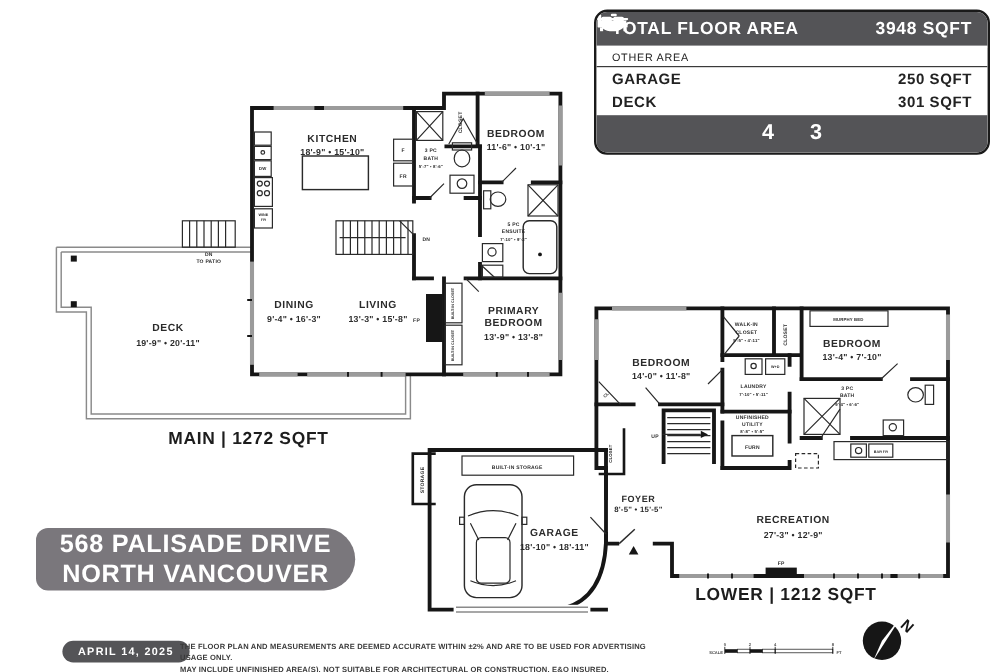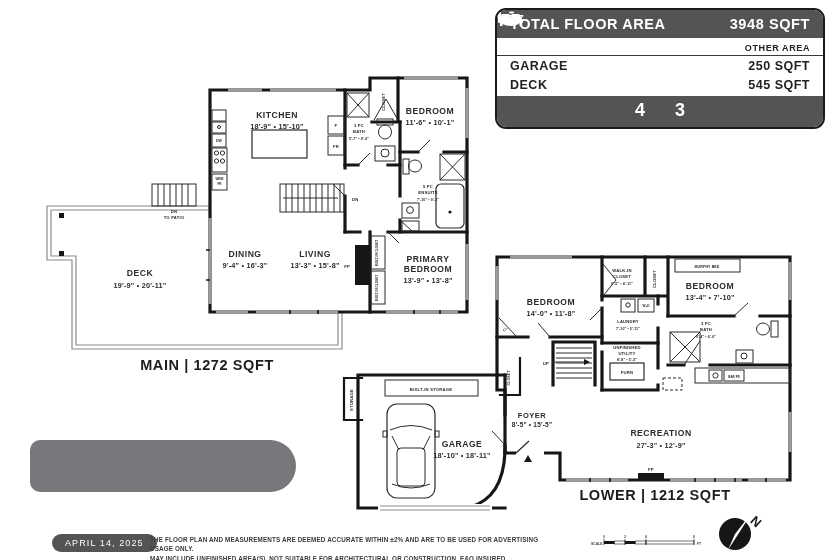--- a/index.html
+++ b/index.html
@@ -35,8 +35,8 @@
   .summary-header{background:#545457;color:#fff;display:flex;justify-content:space-between;
            align-items:center;padding:6px 13px 6px 13px;font-weight:bold;font-size:14.5px;
            letter-spacing:.6px;border-bottom:2.5px solid #fff;}
-  .row-other{padding:3px 13px 2px;font-size:9px;font-weight:bold;color:#222;
-           border-bottom:1.6px solid #3a3a3a;letter-spacing:.6px;text-align:right;}
+  .row-other{padding:3px 13px 2px;font-size:9px;font-weight:normal;color:#222;
+           border-bottom:1.6px solid #3a3a3a;letter-spacing:.6px;}
   .srow{display:flex;justify-content:space-between;padding:2.5px 13px;font-size:12.5px;
            font-weight:bold;color:#222;letter-spacing:.5px;}
   .summary-footer{background:#545457;color:#fff;display:flex;justify-content:center;gap:30px;

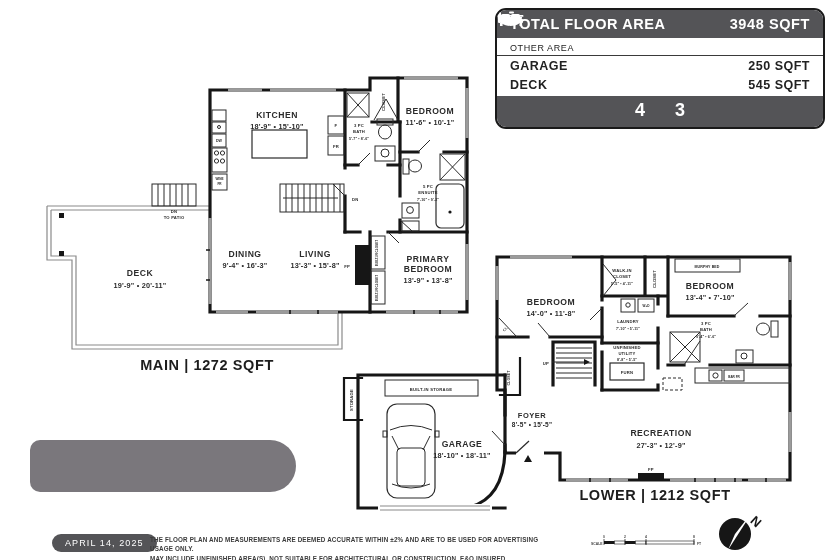--- a/index.html
+++ b/index.html
@@ -340,7 +340,7 @@
   </div>
   <div class="srow">
     <span>DECK</span>
-    <span>545 SQFT</span>
+    <span>301 SQFT</span>
   </div>
   <div class="summary-footer">
     <span class="stat">

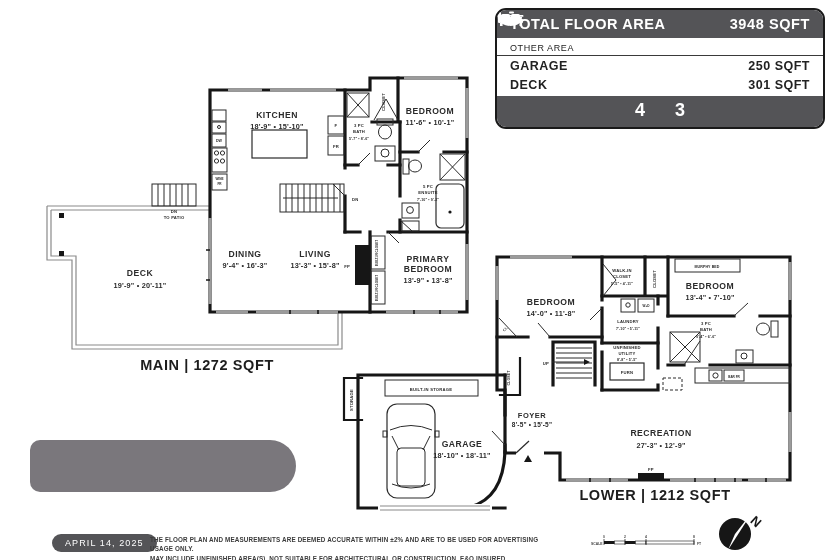--- a/index.html
+++ b/index.html
@@ -366,6 +366,7 @@
 </div>
 
 <div class="address">
+  <div>568 PALISADE DRIVE</div>
 </div>
 
 <div class="datepill">APRIL 14, 2025</div>

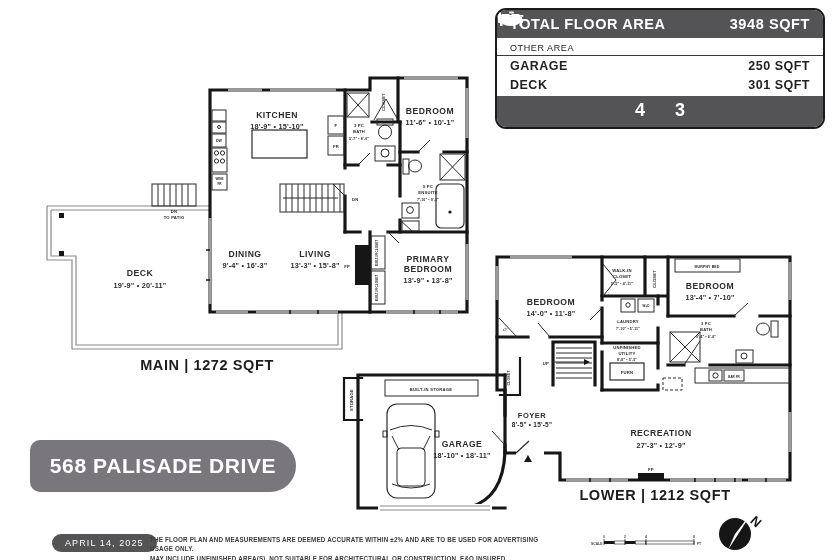--- a/index.html
+++ b/index.html
@@ -367,6 +367,7 @@
 
 <div class="address">
   <div>568 PALISADE DRIVE</div>
+  <div>NORTH VANCOUVER</div>
 </div>
 
 <div class="datepill">APRIL 14, 2025</div>

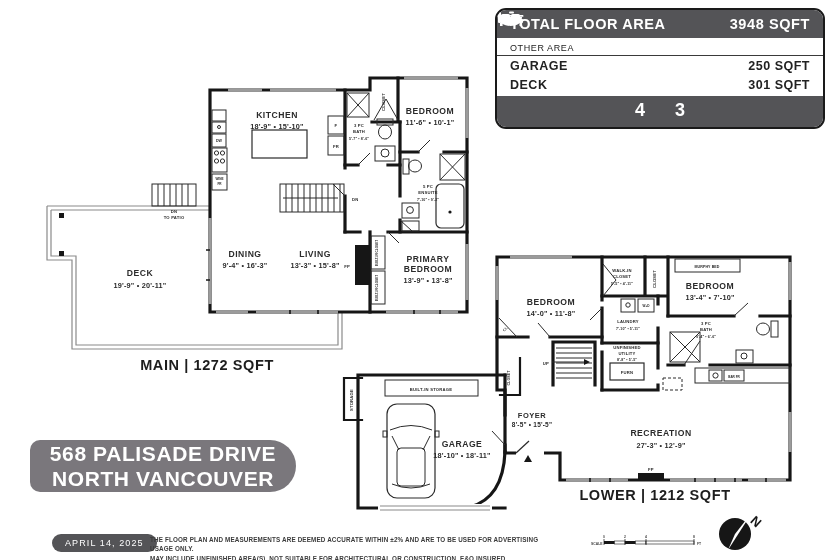--- a/index.html
+++ b/index.html
@@ -50,7 +50,7 @@
            align-items:center;letter-spacing:.6px;text-align:center;}
 
   
-  .datepill{position:absolute;left:52px;top:534px;background:#545457;color:#fff;font-weight:normal;
+  .datepill{position:absolute;left:52px;top:534px;background:#545457;color:#fff;font-weight:bold;
            font-size:9px;letter-spacing:1.1px;padding:4px 13px;border-radius:10px;}
   .disclaimer{position:absolute;left:150px;top:535px;width:400px;font-size:6.3px;font-weight:bold;
            color:#3a3a3a;line-height:1.5;letter-spacing:.15px;}

